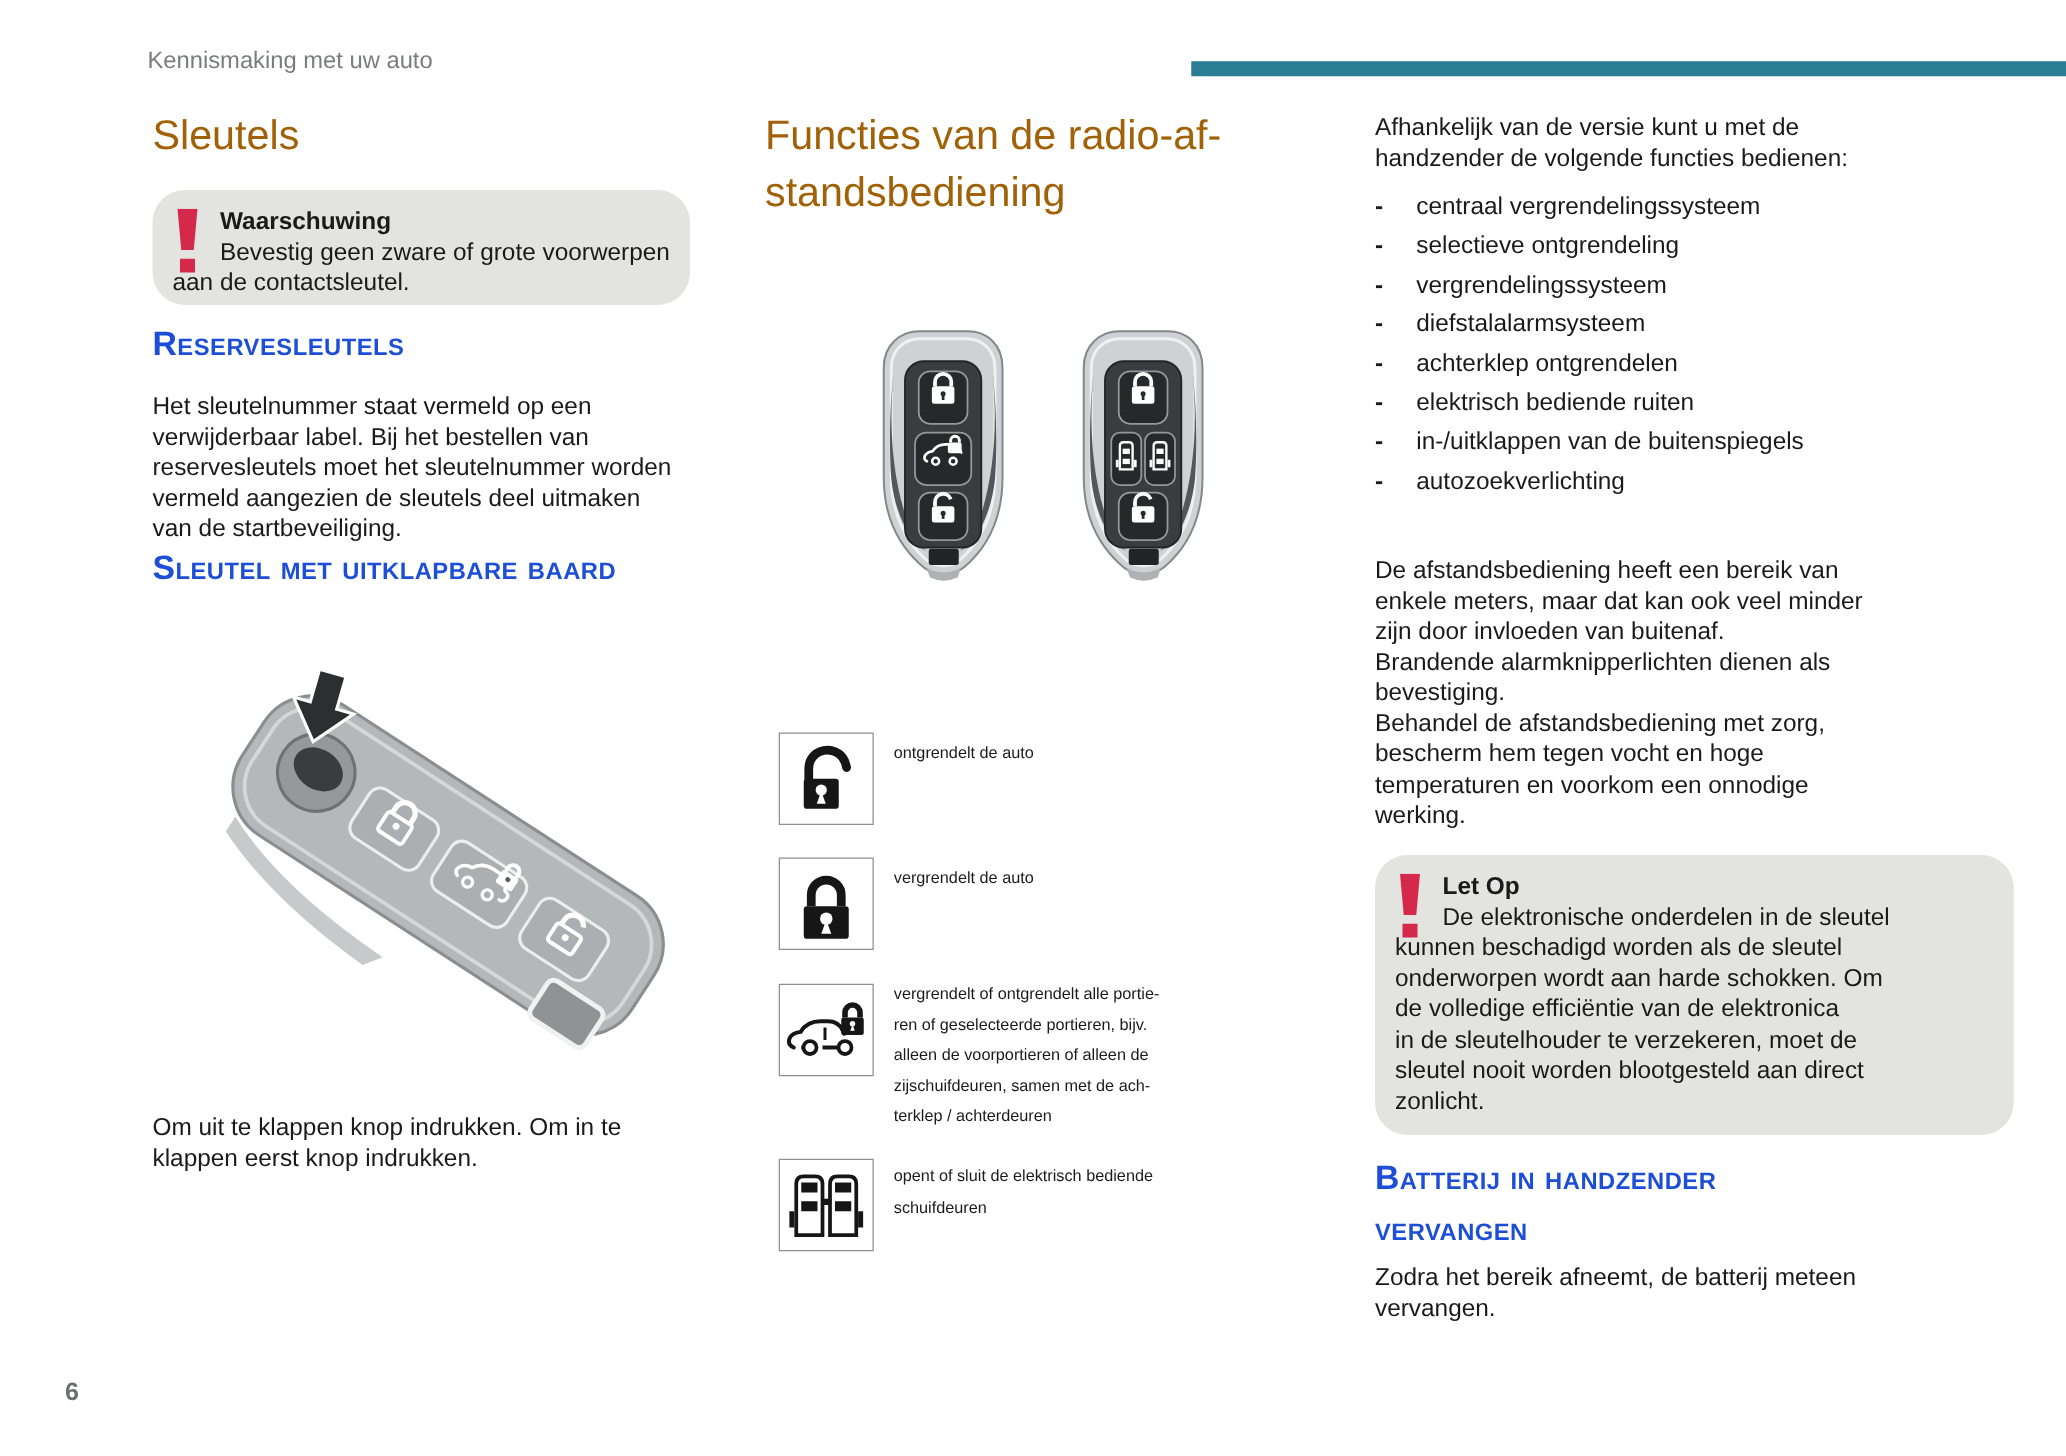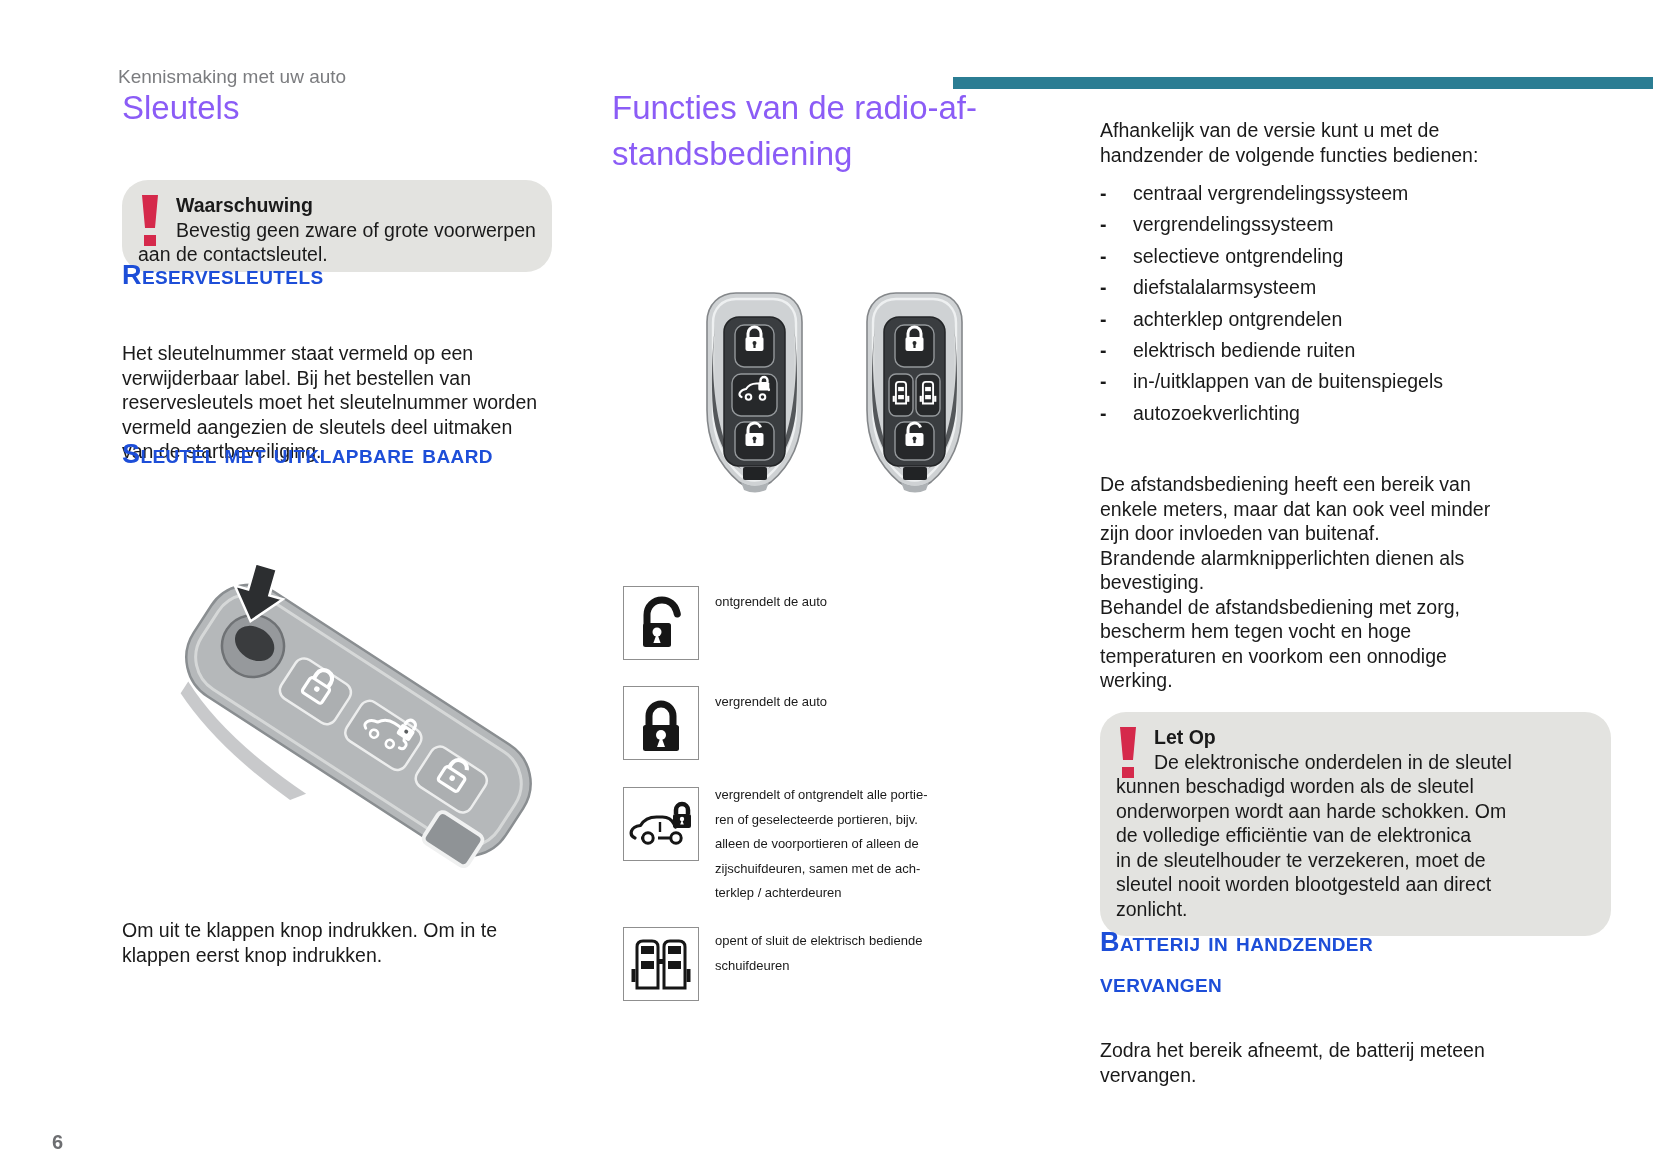--- a/index.html
+++ b/index.html
@@ -5,7 +5,7 @@
   html,body{margin:0;padding:0;background:#ffffff;}
   .page{position:relative;width:1653px;height:1165px;background:#ffffff;overflow:hidden;
         font-family:"Liberation Sans","DejaVu Sans",sans-serif;color:#1a1a1a;}
-  .abs{position:absolute;margin-top:28px;}
+  .abs{position:absolute;}
   .header-label{font-size:19px;color:#7b7c7f;}
   .accent-bar{background:#2b7d93;width:700px;height:12px;}
   h1.doc{font-size:33px;font-weight:400;color:#8b5cf6;margin:0;line-height:46px;}

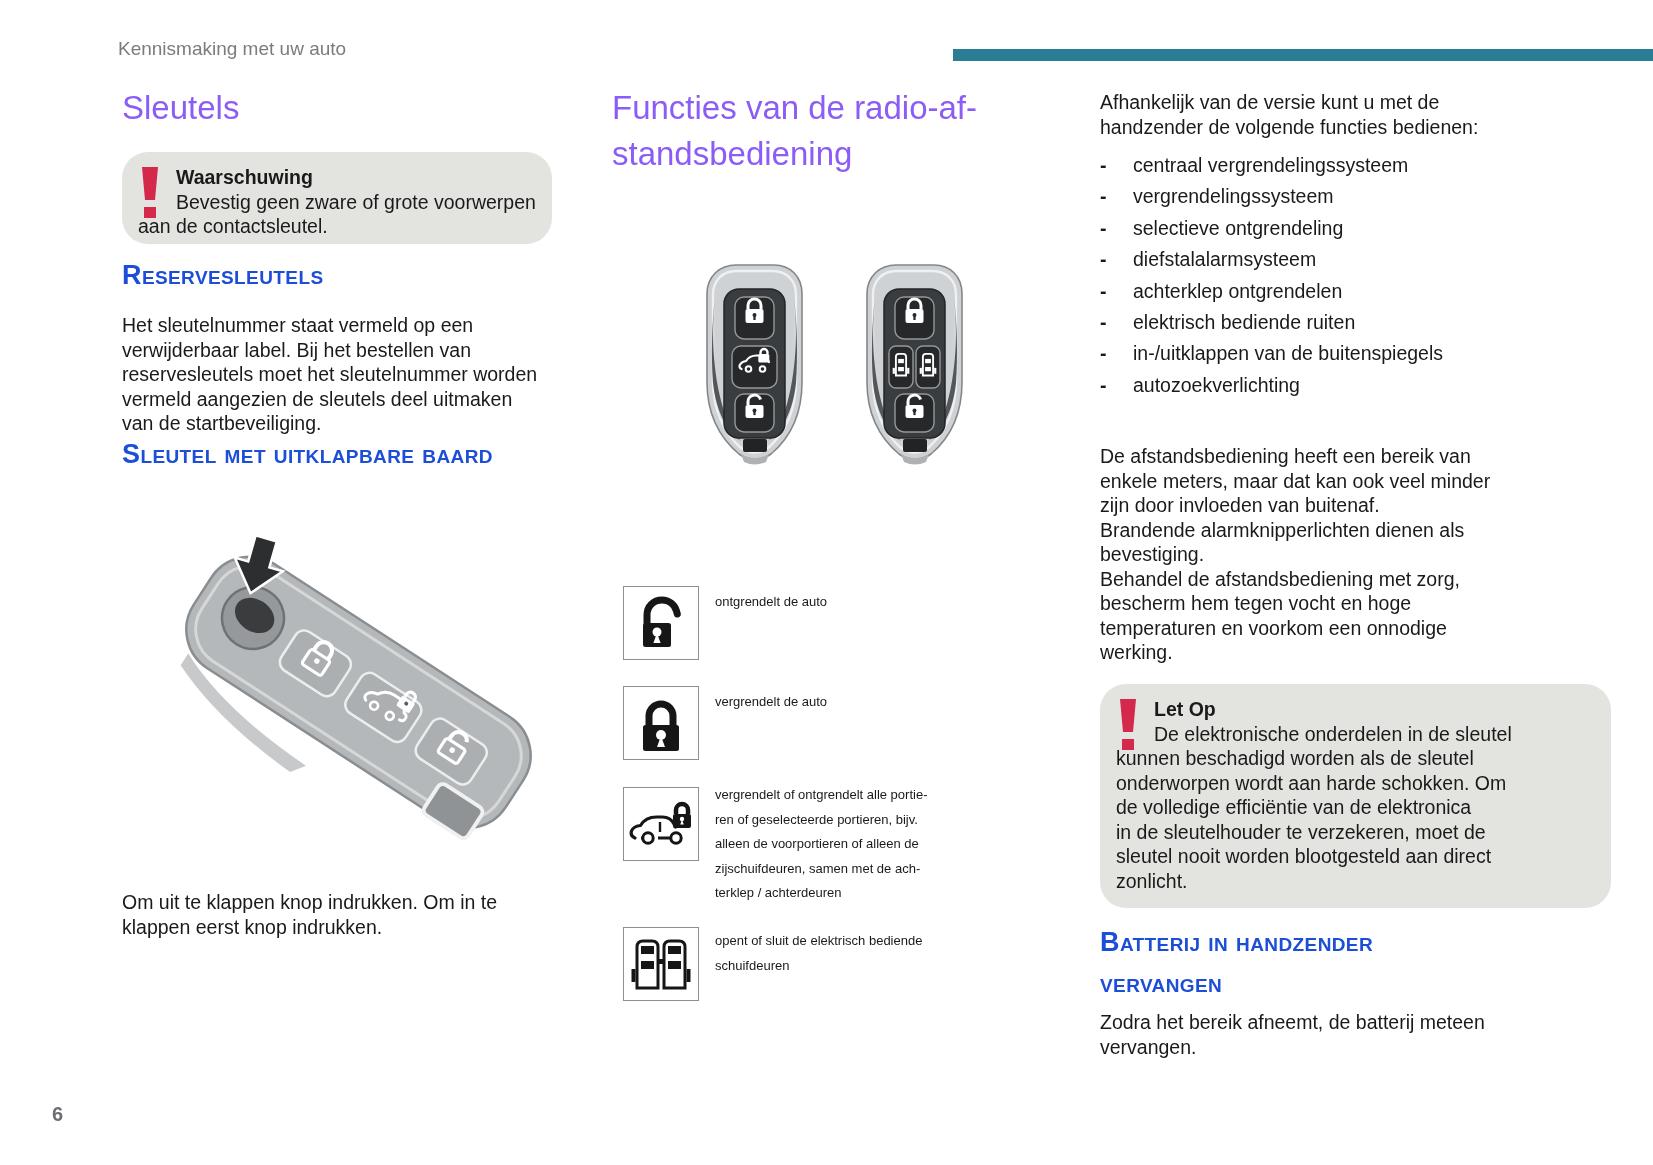--- a/index.html
+++ b/index.html
@@ -8,7 +8,7 @@
   .abs{position:absolute;}
   .header-label{font-size:19px;color:#7b7c7f;}
   .accent-bar{background:#2b7d93;width:700px;height:12px;}
-  h1.doc{font-size:33px;font-weight:400;color:#8b5cf6;margin:0;line-height:46px;}
+  h1.doc{font-size:33px;font-weight:400;color:#a16207;margin:0;line-height:46px;}
   h2.doc{font-size:27px;font-weight:700;color:#1d4ed8;margin:0;line-height:41px;
          font-variant:small-caps;letter-spacing:0.4px;}
   .body-text{font-size:19.5px;line-height:24.5px;}

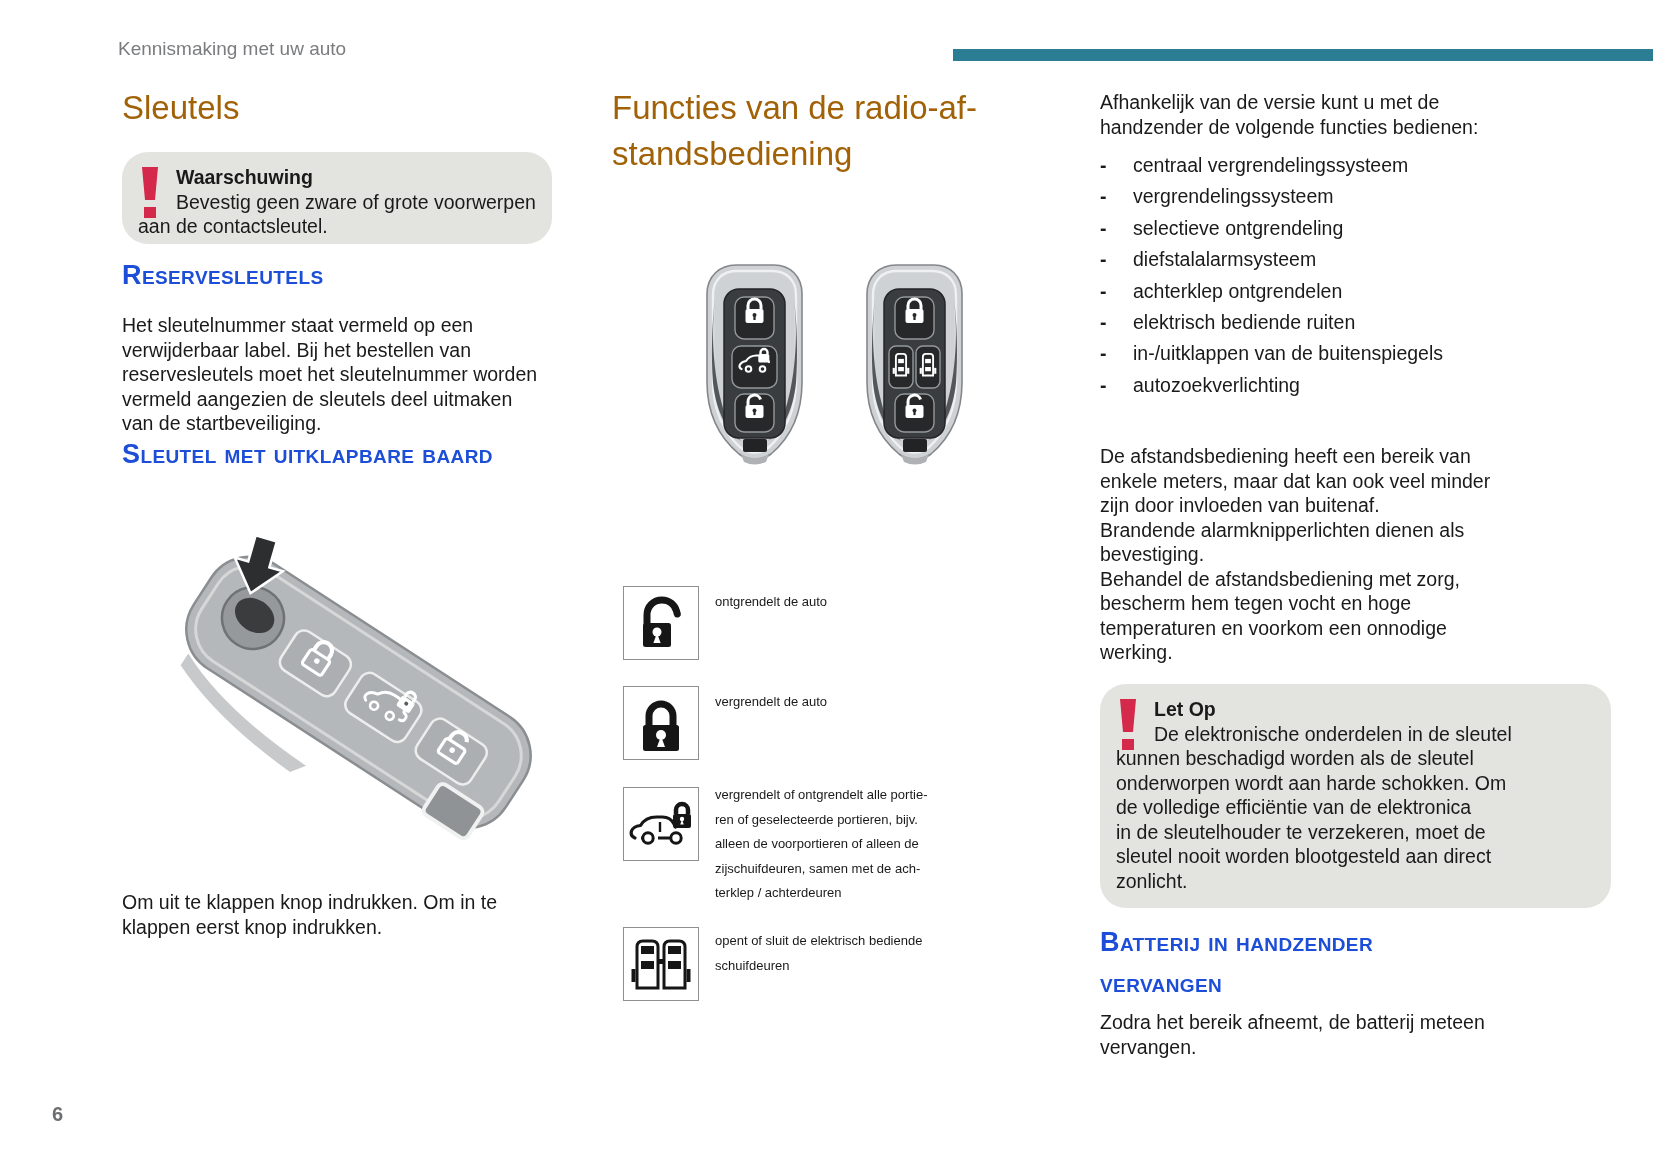--- a/index.html
+++ b/index.html
@@ -231,10 +231,10 @@
         <span>centraal vergrendelingssysteem</span>
       </div>
     <div class="dash-item">
+        <span>selectieve ontgrendeling</span>
+      </div>
+    <div class="dash-item">
         <span>vergrendelingssysteem</span>
-      </div>
-    <div class="dash-item">
-        <span>selectieve ontgrendeling</span>
       </div>
     <div class="dash-item">
         <span>diefstalalarmsysteem</span>

